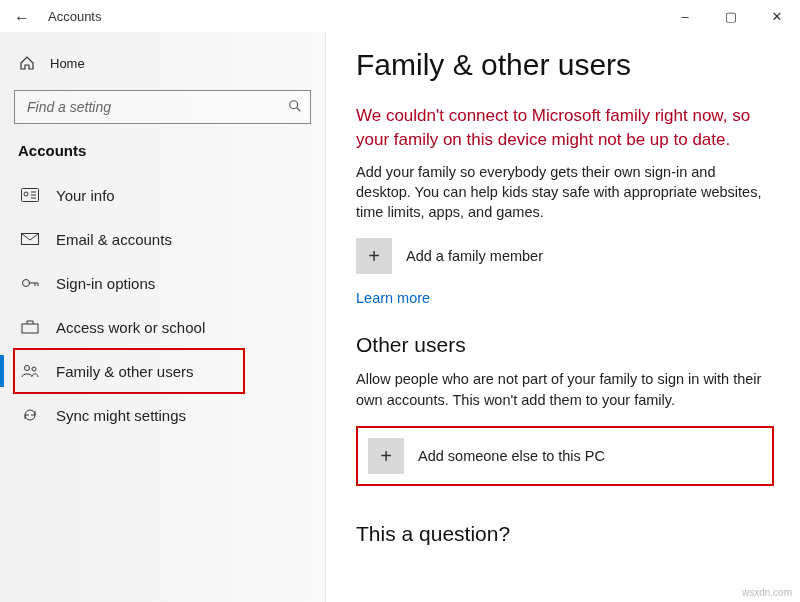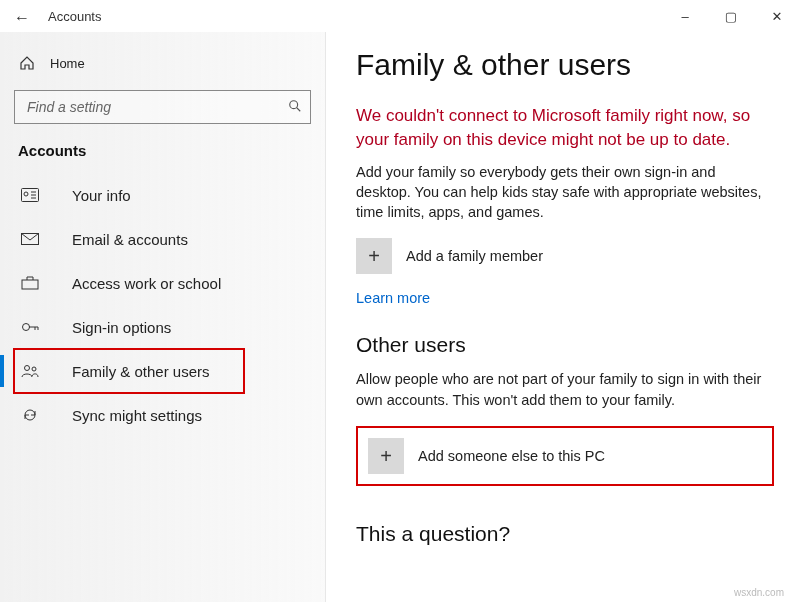--- a/index.html
+++ b/index.html
@@ -40,7 +40,7 @@
   .section-label { font-weight: 600; font-size: 15px; color: #111; padding: 4px 4px 14px 4px; }
 
   .nav-item {
-    display: flex; align-items: center; height: 44px; gap: 32px;
+    display: flex; align-items: center; height: 44px; gap: 16px;
     padding-left: 6px; font-size: 15px; color: #222;
     position: relative;
   }

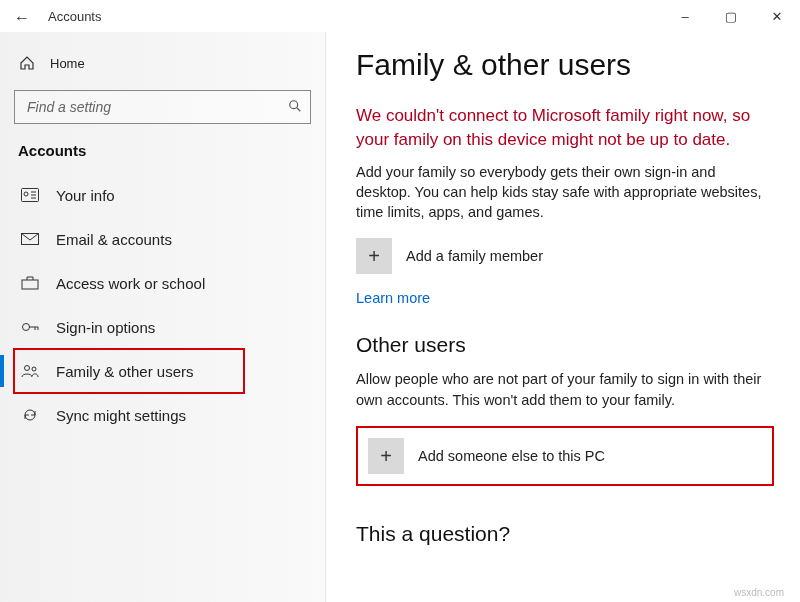--- a/index.html
+++ b/index.html
@@ -137,16 +137,6 @@
     <div class="nav-item">
       <span class="icon">
         <svg width="18" height="14" viewBox="0 0 18 14">
-            <rect x="1" y="4" width="16" height="9" fill="none" stroke="#333"></rect>
-            <path d="M6 4 L6 1 L12 1 L12 4" fill="none" stroke="#333"></path>
-          </svg>
-      </span>
-      <span>Access work or school</span>
-    </div>
-
-    <div class="nav-item">
-      <span class="icon">
-        <svg width="18" height="14" viewBox="0 0 18 14">
             <circle cx="5" cy="7" r="3.5" fill="none" stroke="#333"></circle>
             <line x1="8" y1="7" x2="17" y2="7" stroke="#333"></line>
             <line x1="14" y1="7" x2="14" y2="10" stroke="#333"></line>
@@ -154,6 +144,16 @@
           </svg>
       </span>
       <span>Sign-in options</span>
+    </div>
+
+    <div class="nav-item">
+      <span class="icon">
+        <svg width="18" height="14" viewBox="0 0 18 14">
+            <rect x="1" y="4" width="16" height="9" fill="none" stroke="#333"></rect>
+            <path d="M6 4 L6 1 L12 1 L12 4" fill="none" stroke="#333"></path>
+          </svg>
+      </span>
+      <span>Access work or school</span>
     </div>
 
     <div class="nav-item active highlight">

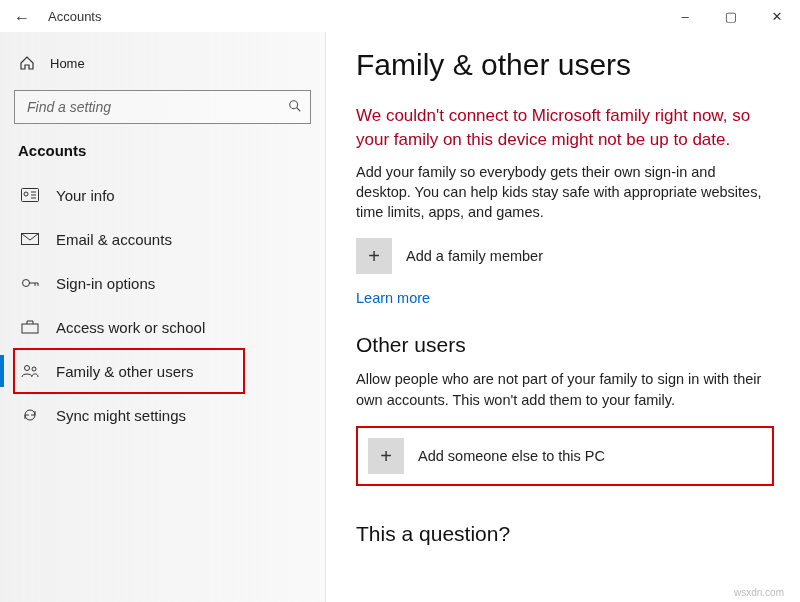--- a/index.html
+++ b/index.html
@@ -74,7 +74,7 @@
 
   .section-gap { height: 26px; }
 
-  .watermark { position:absolute; bottom:4px; right:16px; font-size:10px; color:#bbb; }
+  .watermark { position:absolute; bottom:4px; right:8px; font-size:10px; color:#bbb; }
 </style>
 </head>
 <body>

